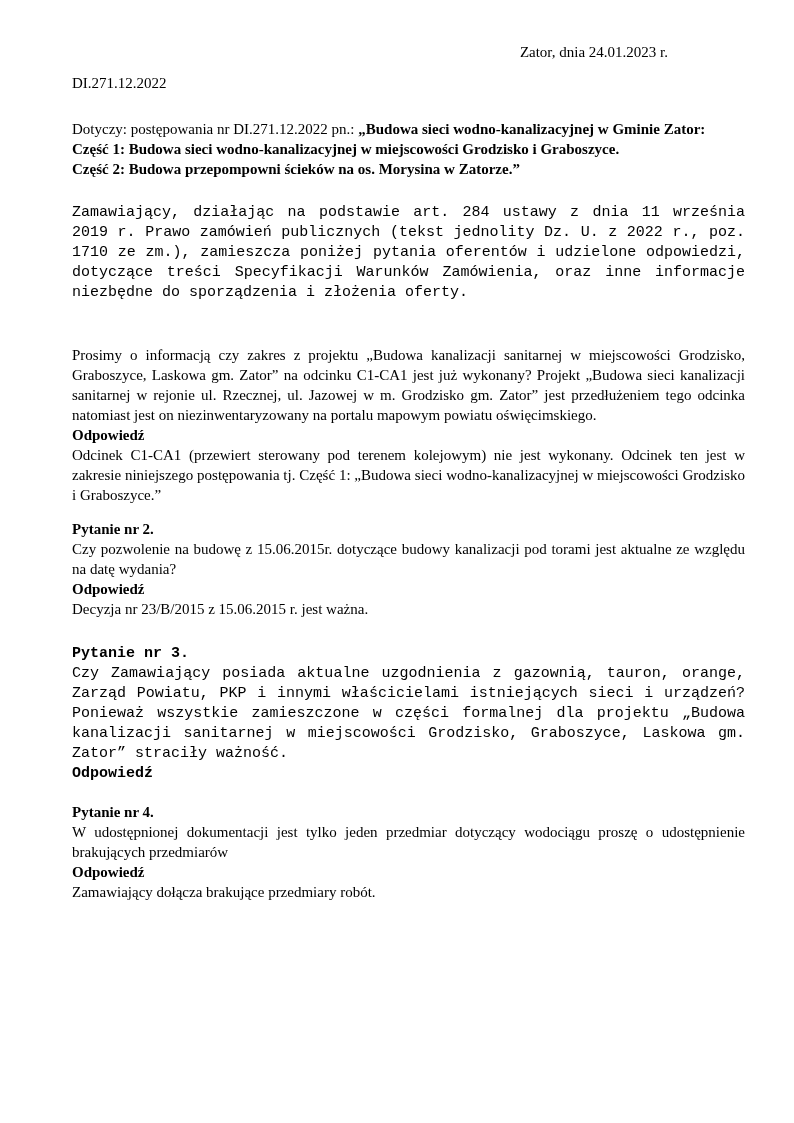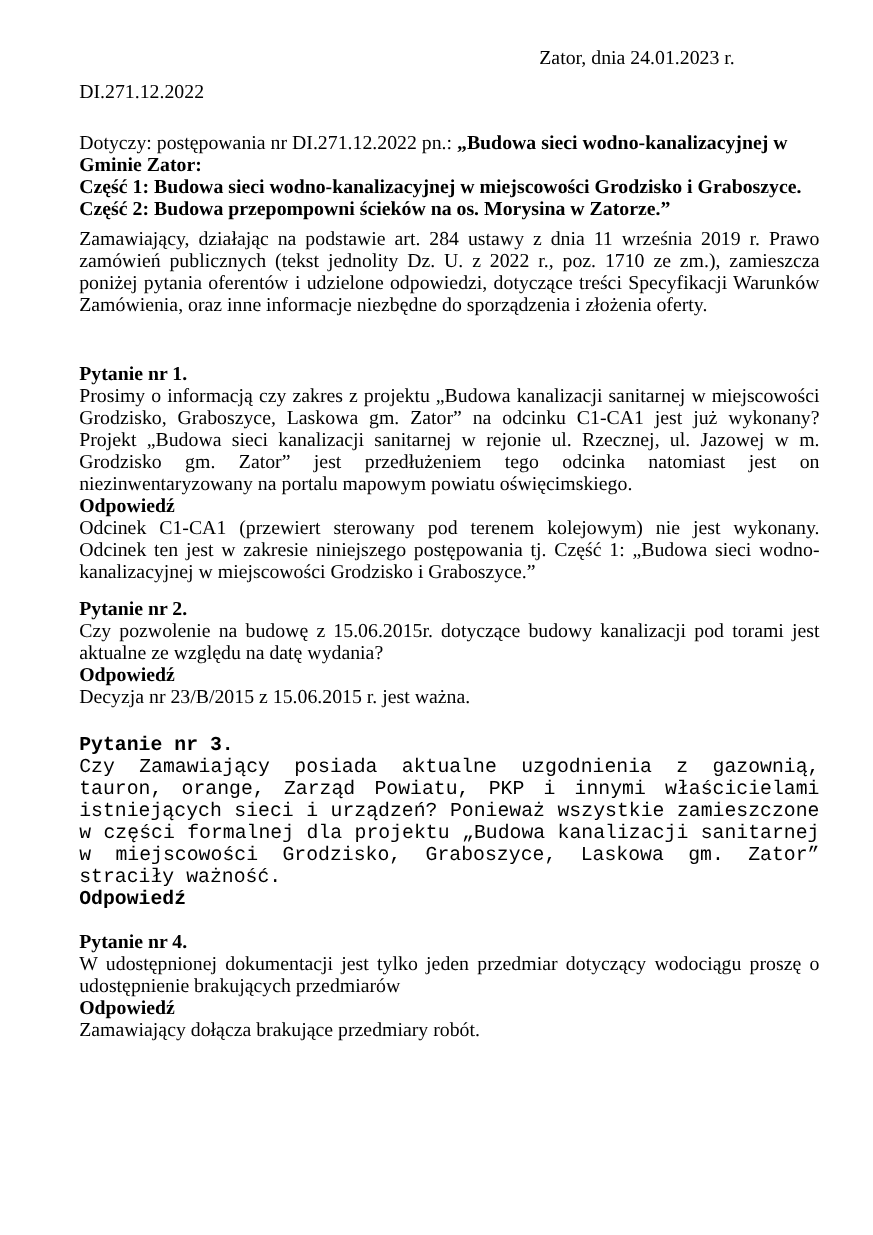--- a/index.html
+++ b/index.html
@@ -13,7 +13,7 @@
     width: 794px; height: 1123px;
     background: #ffffff;
     padding: 42px 49px 0 72px;
-    font-size: 18px;
+    font-size: 15px;
     line-height: 20px;
   }
   .justify { text-align: justify; }

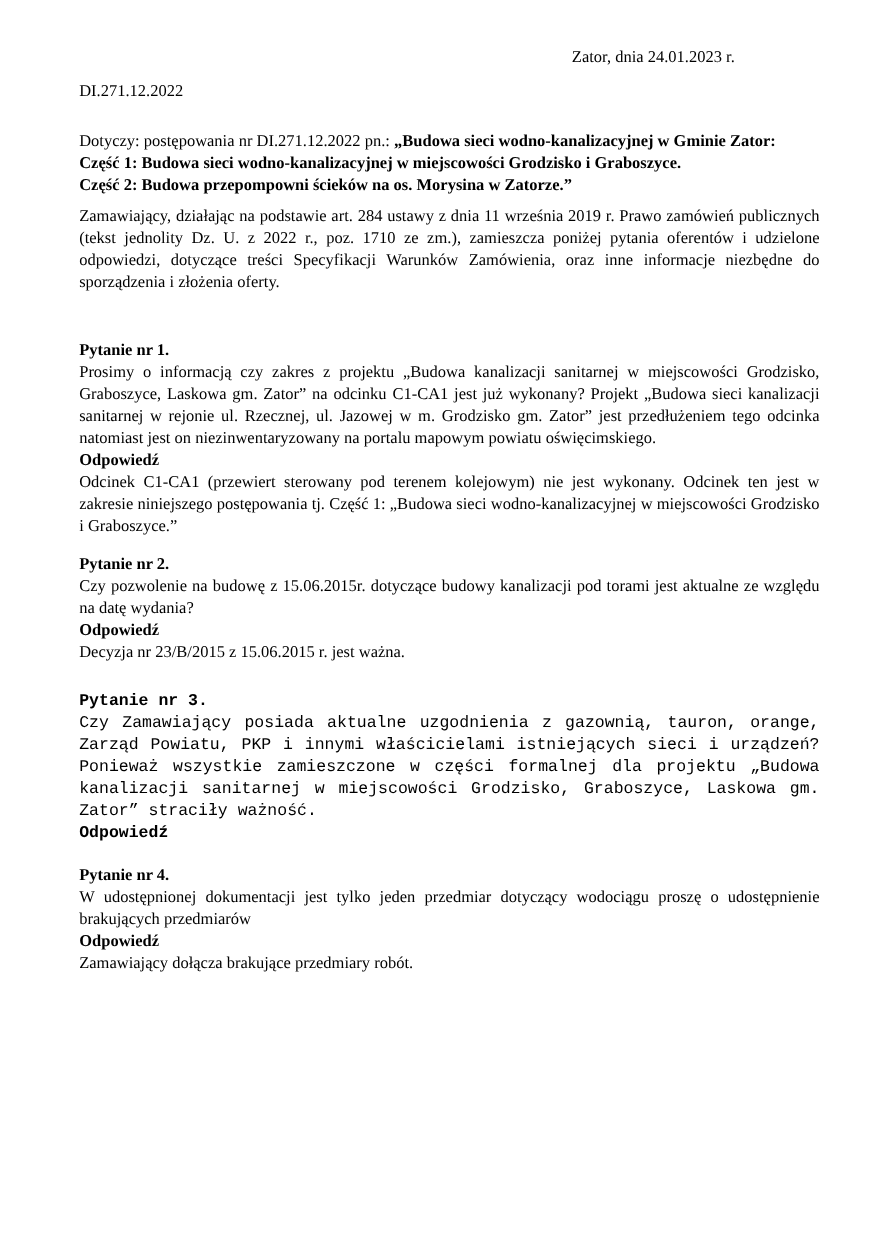--- a/index.html
+++ b/index.html
@@ -21,7 +21,7 @@
   .ref-line { margin-top: 11px; }
   .subject { margin-top: 26px; text-align: left; }
   .subject .bold { font-weight: bold; }
-  .intro { margin-top: 8px; }
+  .intro { margin-top: 24px; font-family: Liberation Mono, monospace; }
   .qa-block p { margin: 0; }
   .qa-heading { font-weight: bold; }
   #qa-list .qa-block:nth-child(1) { margin-top: 42px; }

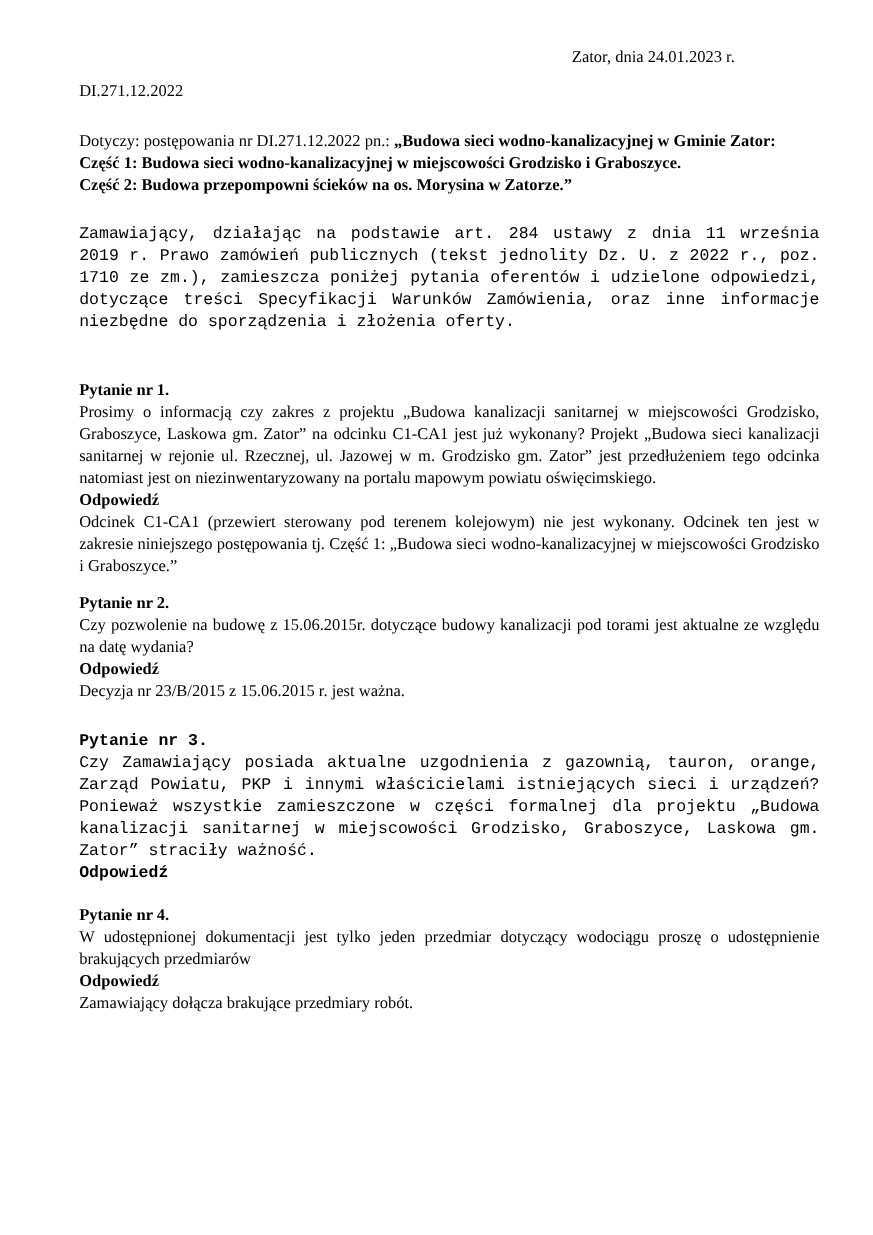--- a/index.html
+++ b/index.html
@@ -45,7 +45,6 @@
 
   <div id="qa-list">
   <section class="qa-block">
-    <p class="qa-heading">Pytanie nr 1.</p>
     <p class="qa-question justify">Prosimy o informacją czy zakres z projektu „Budowa kanalizacji sanitarnej w miejscowości Grodzisko, Graboszyce, Laskowa gm. Zator” na odcinku C1-CA1 jest już wykonany? Projekt „Budowa sieci kanalizacji sanitarnej w rejonie ul. Rzecznej, ul. Jazowej w m. Grodzisko gm. Zator” jest przedłużeniem tego odcinka natomiast jest on niezinwentaryzowany na portalu mapowym powiatu oświęcimskiego.</p>
     <p class="qa-heading">Odpowiedź</p>
     <p class="qa-answer justify">Odcinek C1-CA1 (przewiert sterowany pod terenem kolejowym) nie jest wykonany. Odcinek ten jest w zakresie niniejszego postępowania tj. Część 1: „Budowa sieci wodno-kanalizacyjnej w miejscowości Grodzisko i Graboszyce.”</p>

